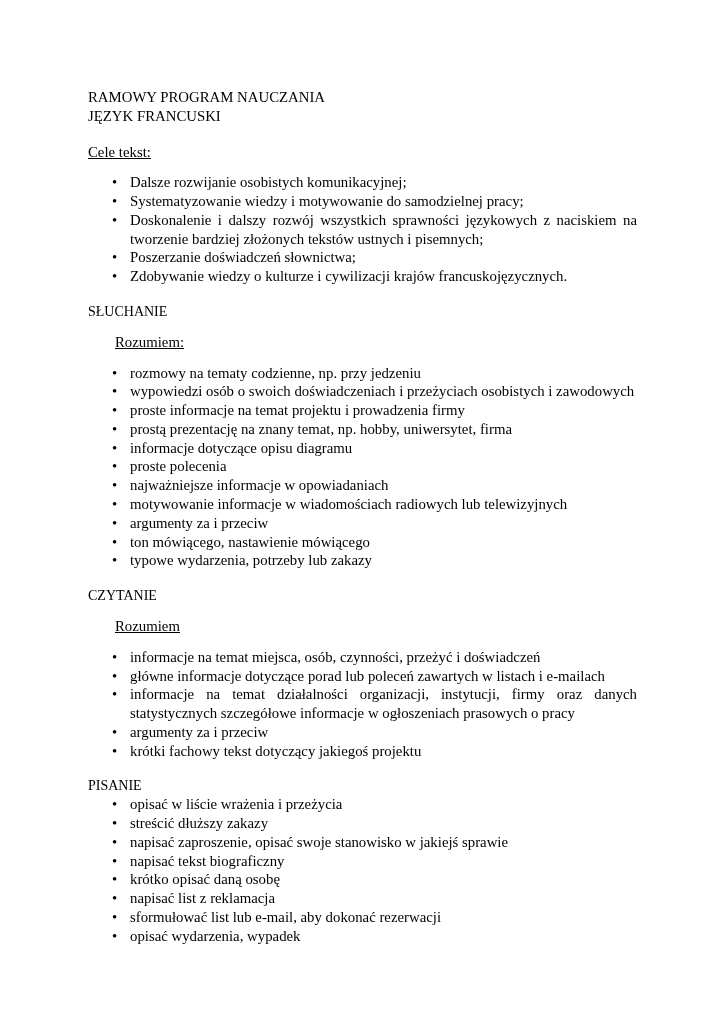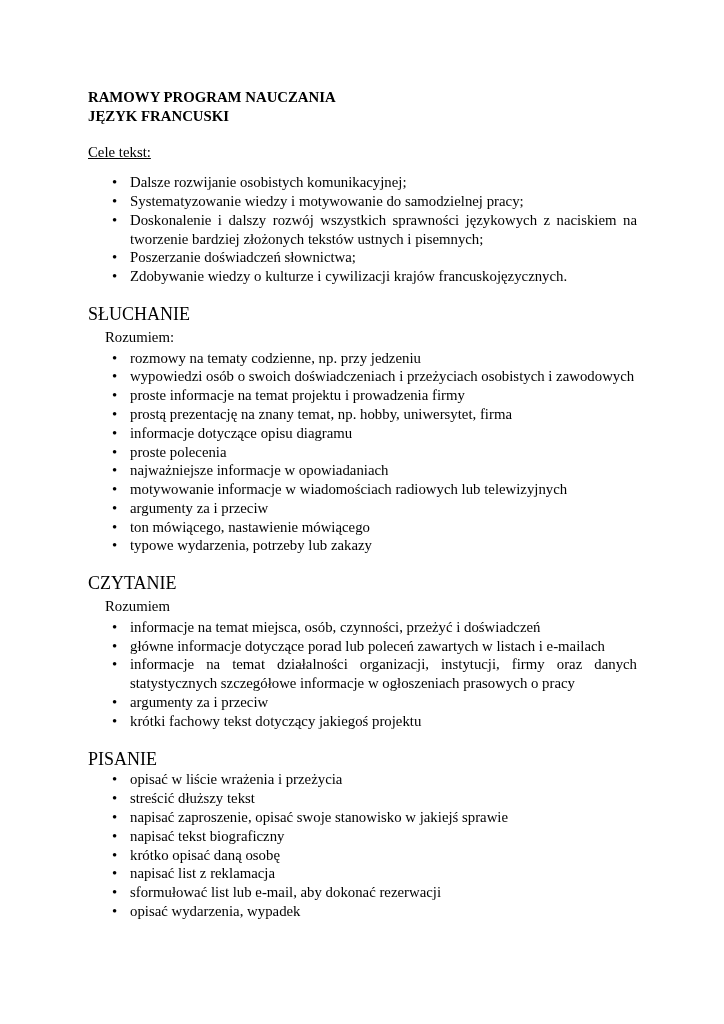--- a/index.html
+++ b/index.html
@@ -24,7 +24,7 @@
   }
   .title-block p {
     margin: 0;
-    font-weight: bold;
+    font-weight: normal;
   }
   .underline-heading {
     margin: 17px 0 0 0;

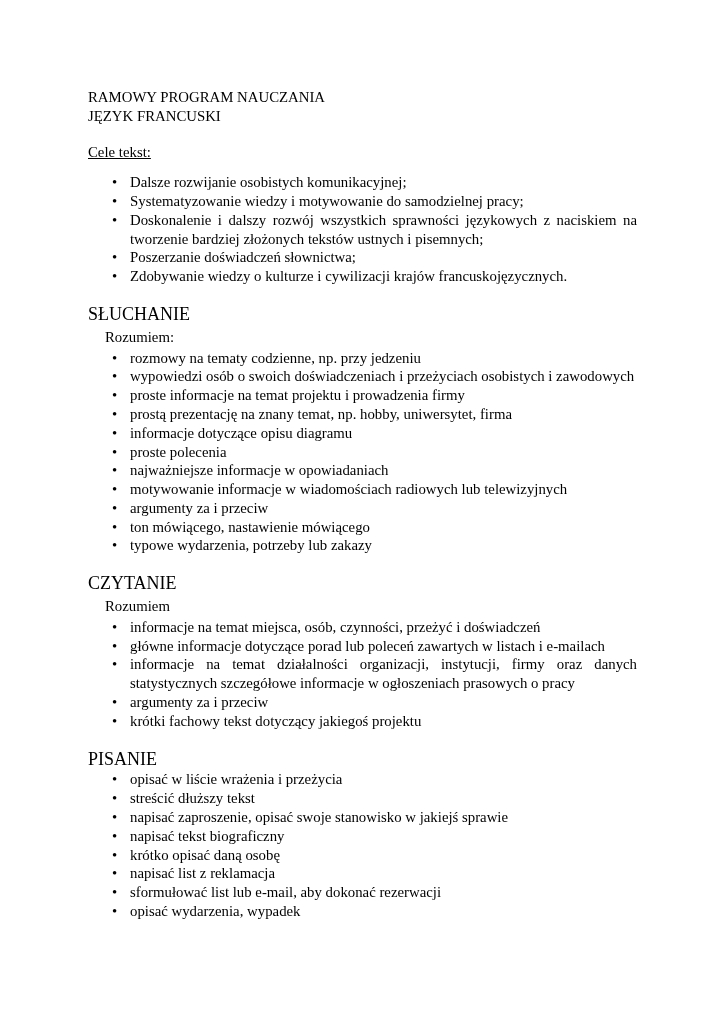--- a/index.html
+++ b/index.html
@@ -58,7 +58,7 @@
   }
   .sec-heading {
     margin: 0;
-    font-size: 18px;
+    font-size: 14px;
     font-weight: normal;
   }
   .subtitle {

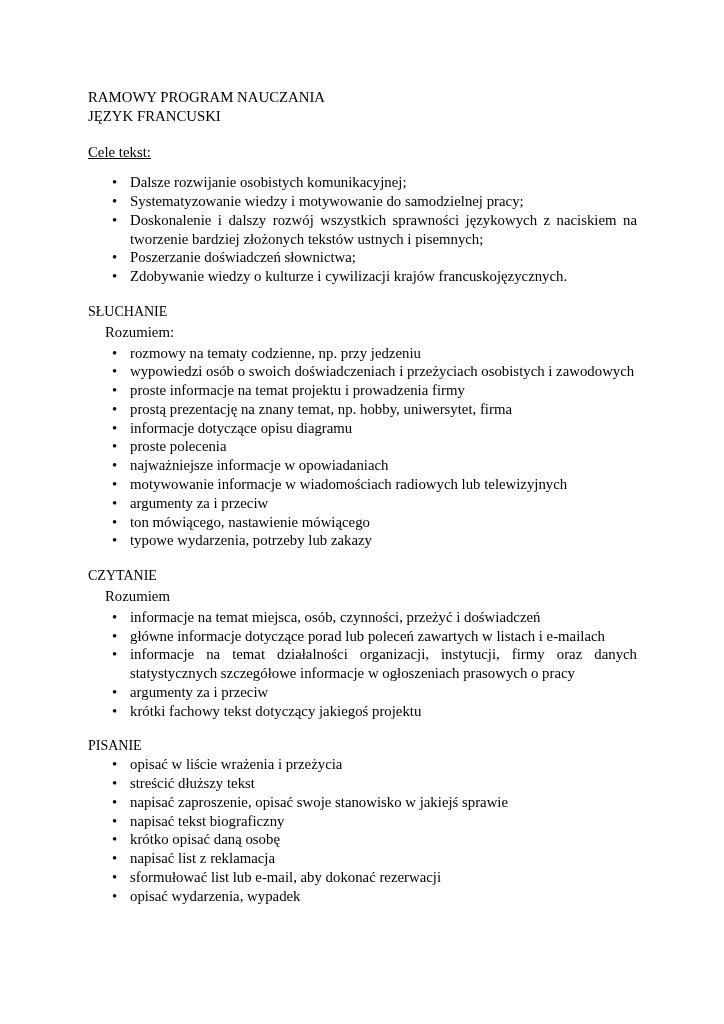--- a/index.html
+++ b/index.html
@@ -62,8 +62,9 @@
     font-weight: normal;
   }
   .subtitle {
-    margin: 2px;
+    margin: 12px;
     padding-left: 15px;
+    text-decoration: underline;
   }
 </style>
 </head>

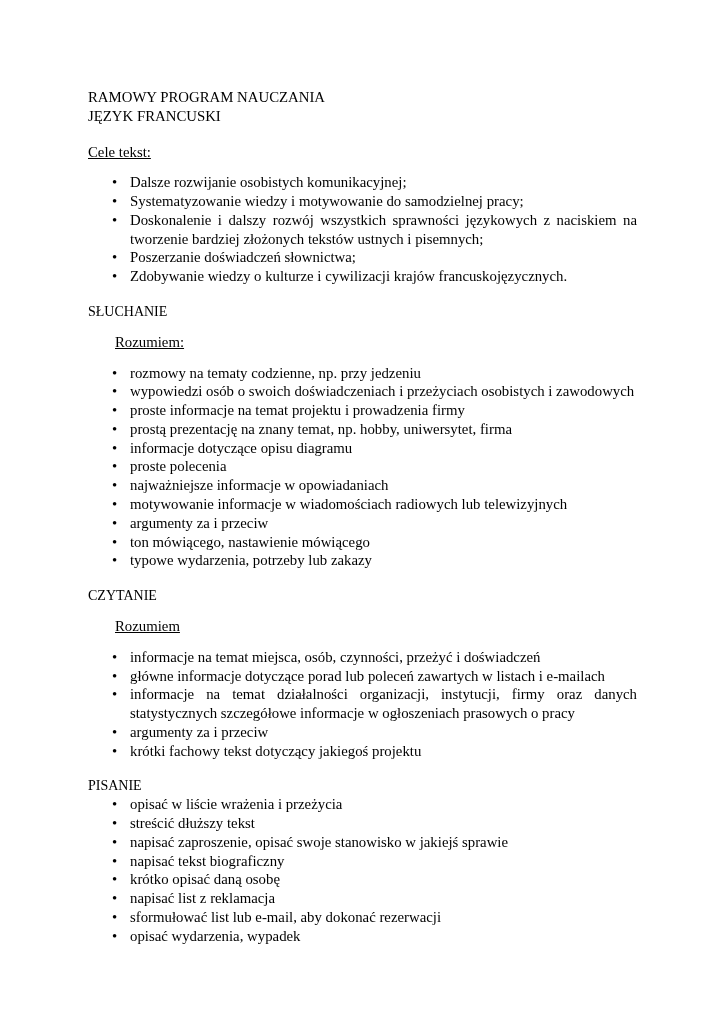--- a/index.html
+++ b/index.html
@@ -213,7 +213,7 @@
 
         <li class="bullet-item">
           <span class="dot">•</span>
-          <span class="txt">streścić dłuższy tekst</span>
+          <span class="txt">streścić dłuższy zakazy</span>
         </li>
 
         <li class="bullet-item">

